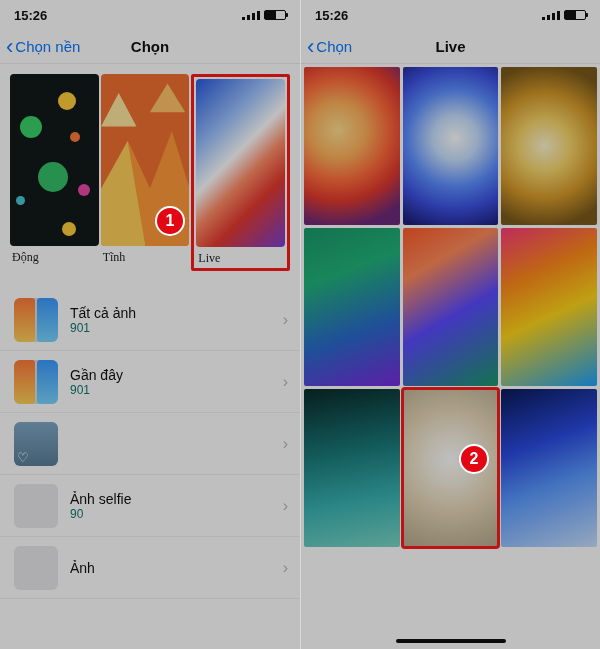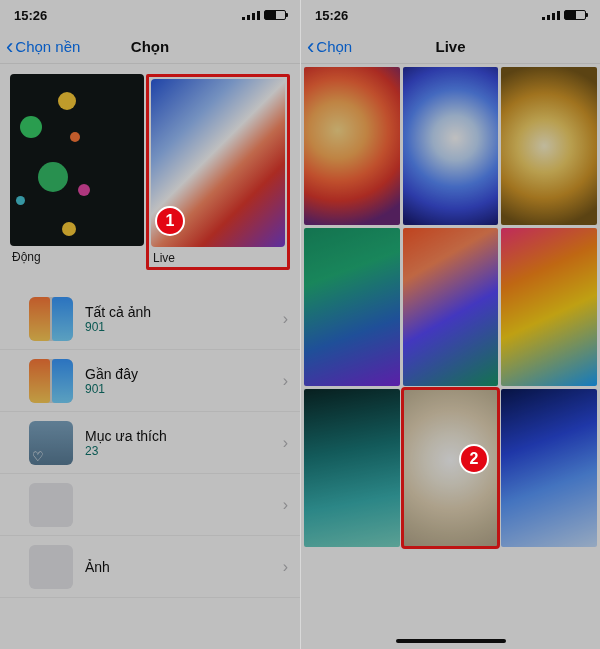--- a/index.html
+++ b/index.html
@@ -20,7 +20,7 @@
   .content { flex: 1; overflow: hidden; position: relative; }
 
   
-  .types { display: flex; gap: 2px; padding: 10px 10px 0 10px; }
+  .types { display: flex; gap: 2px; padding: 10px 10px 0 10px; font-family: Liberation Serif, serif; }
   .type { flex: 1; display: flex; flex-direction: column; }
   .thumb { width: 100%; height: 172px; border-radius: 4px; overflow: hidden; position: relative; }
   .tlabel { font-size: 12px; color: #222; margin-top: 4px; padding-left: 2px; }

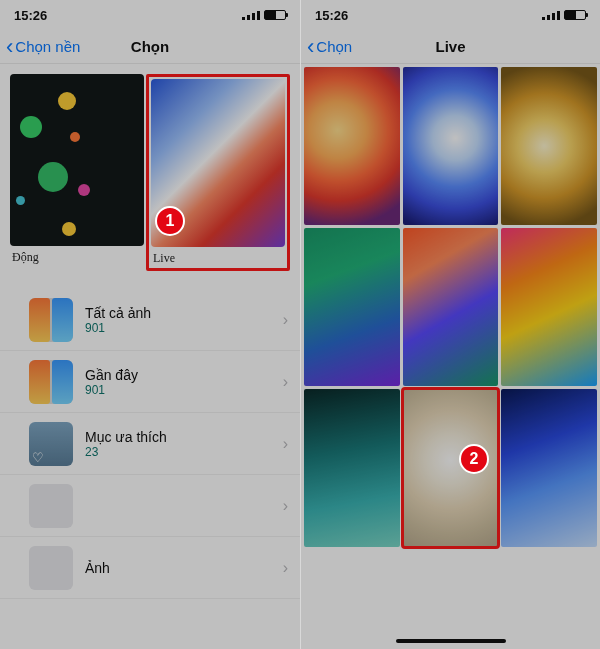--- a/index.html
+++ b/index.html
@@ -101,6 +101,17 @@
           <div class="tlabel">Động</div>
         </div>
 
+        <div class="type">
+          <div class="thumb tinh">
+            <svg viewBox="0 0 100 180" width="100%" height="100%" preserveAspectRatio="none">
+              <polygon points="0,180 0,120 30,70 55,120 50,180" fill="#ffd15a"></polygon>
+              <polygon points="30,70 55,120 80,60 100,120 100,180 50,180" fill="#ff9a3a"></polygon>
+              <polygon points="0,55 20,20 40,55" fill="#ffe7a0"></polygon>
+              <polygon points="55,40 75,10 95,40" fill="#ffc36a"></polygon>
+            </svg>
+          </div>
+          <div class="tlabel">Tĩnh</div>
+        </div>
 
         <div class="type hl-red" style="position:relative; background:#fff;">
           <div class="thumb live"></div>

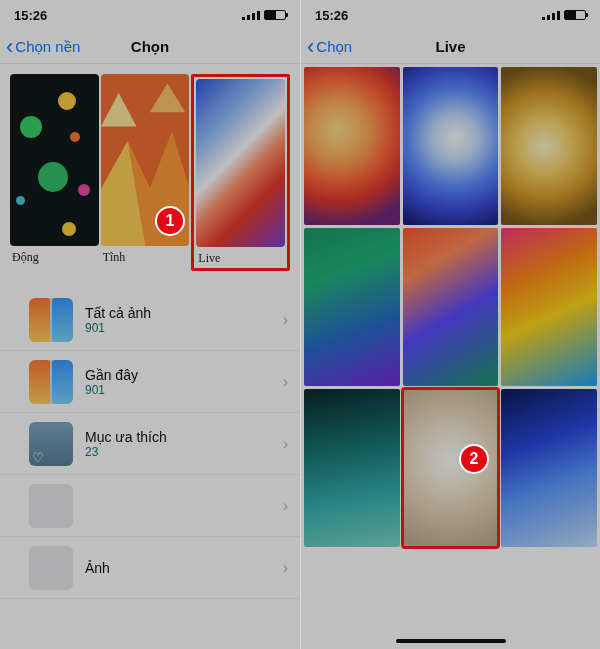--- a/index.html
+++ b/index.html
@@ -32,7 +32,7 @@
   .hl-red .thumb { height: 168px; }
   .marker { position: absolute; width: 30px; height: 30px; border-radius: 50%; background: #e30613; color: #fff; display: flex; align-items: center; justify-content: center; font-weight: 700; font-size: 16px; border: 2px solid #fff; z-index: 5; pointer-events:none; }
   .albums { margin-top: 18px; }
-  .row { display: flex; align-items: center; height: 62px; padding: 0 29px; gap: 12px; border-bottom: 0.5px solid rgba(0,0,0,0.06); position: relative; }
+  .row { display: flex; align-items: center; height: 62px; padding: 0 14px; gap: 12px; border-bottom: 0.5px solid rgba(0,0,0,0.06); position: relative; }
   .row .ch { position: absolute; right: 12px; color: #b9b9bd; font-size: 16px; }
   .aicon { width: 44px; height: 44px; border-radius: 6px; background: #ddd; flex: none; position: relative; overflow: hidden; }
   .aicon.double { display: flex; gap: 2px; }

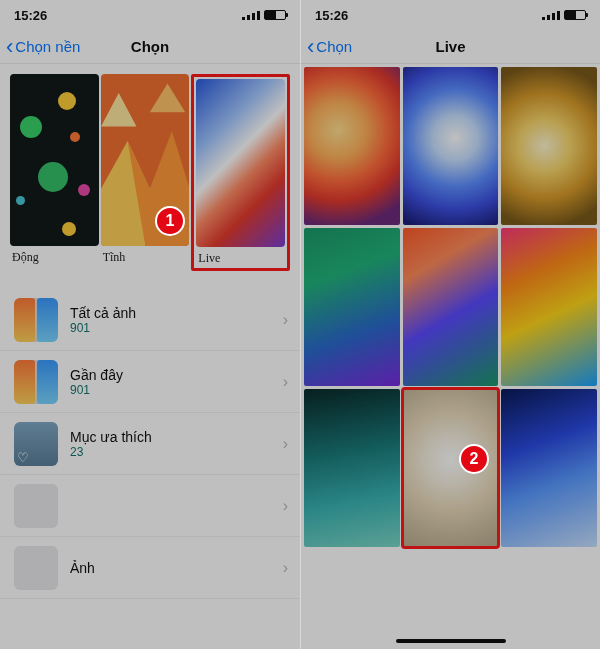--- a/index.html
+++ b/index.html
@@ -147,10 +147,6 @@
         </div>
         <div class="row">
           <div class="aicon fav"></div>
-          <div class="atext">
-            <div class="t">Mục ưa thích</div>
-            <div class="s">23</div>
-          </div>
           <span class="ch">›</span>
         </div>
         <div class="row">

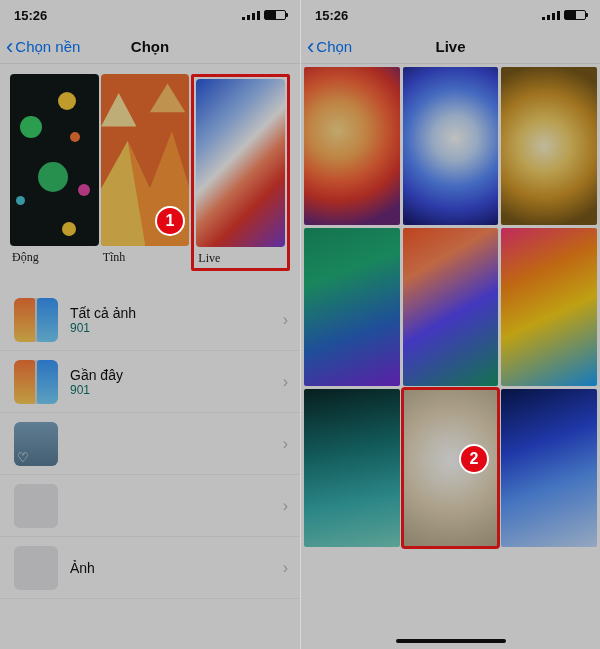--- a/index.html
+++ b/index.html
@@ -151,6 +151,10 @@
         </div>
         <div class="row">
           <div class="aicon" style="background:#e8e8ec"></div>
+          <div class="atext">
+            <div class="t">Ảnh selfie</div>
+            <div class="s">90</div>
+          </div>
           <span class="ch">›</span>
         </div>
         <div class="row">

